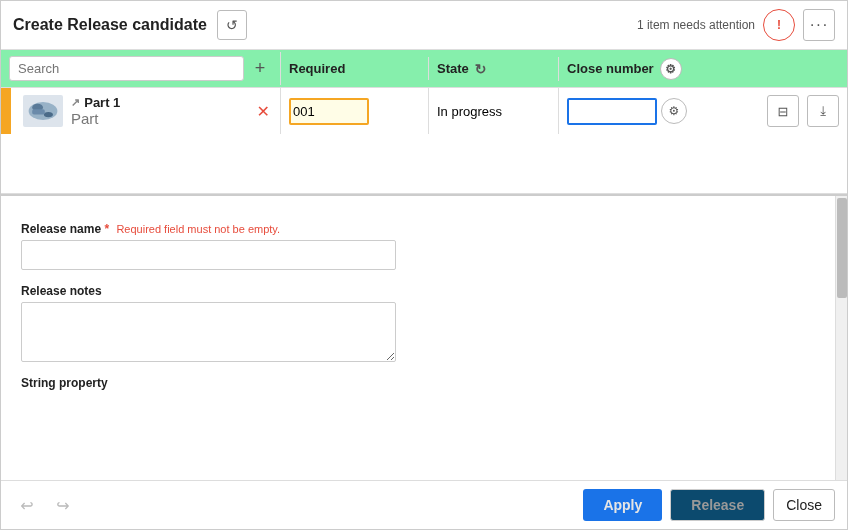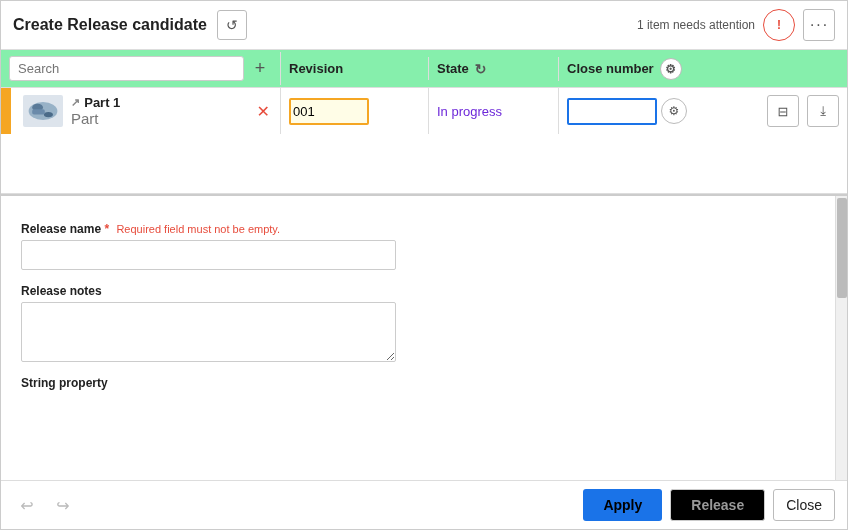--- a/index.html
+++ b/index.html
@@ -457,7 +457,7 @@
         </button>
       </div>
       <div class="col-revision">
-        <span>Revision</span>
+        <span>Required</span>
       </div>
       <div class="col-state">
         <span>State</span>

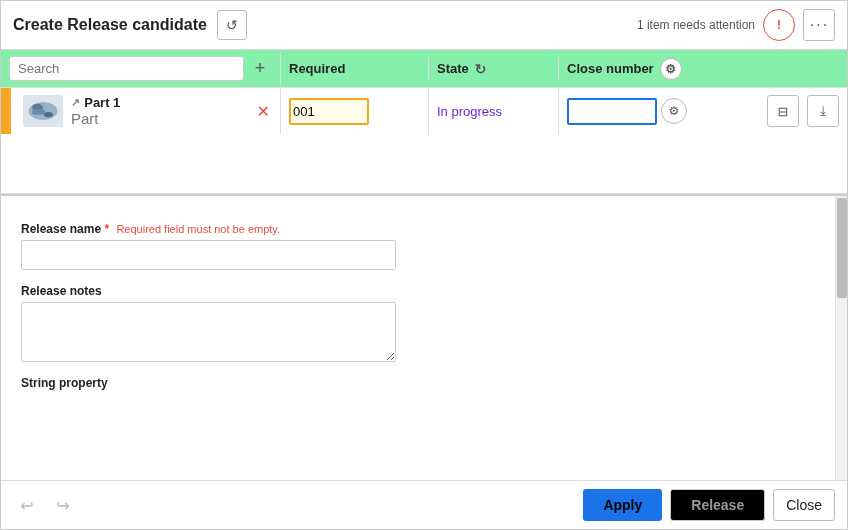--- a/index.html
+++ b/index.html
@@ -238,7 +238,7 @@
       display: flex;
       align-items: center;
       min-height: 46px;
-      color: #6d28d9;
+      color: #000000;
     }
     .cell-partnumber {
       flex: 1;

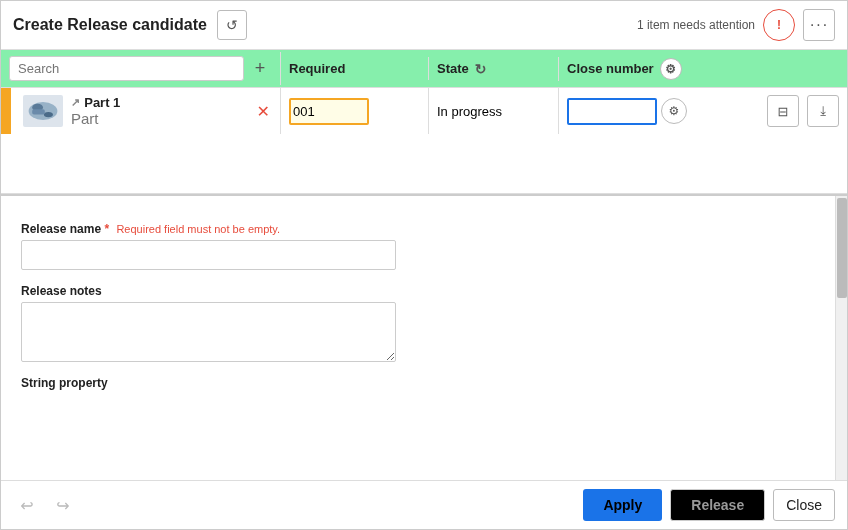--- a/index.html
+++ b/index.html
@@ -394,7 +394,7 @@
     .btn-apply {
       padding: 7px 20px;
       background: #1a73e8;
-      color: #000000;
+      color: #e5e5e5;
       border: none;
       border-radius: 3px;
       cursor: pointer;

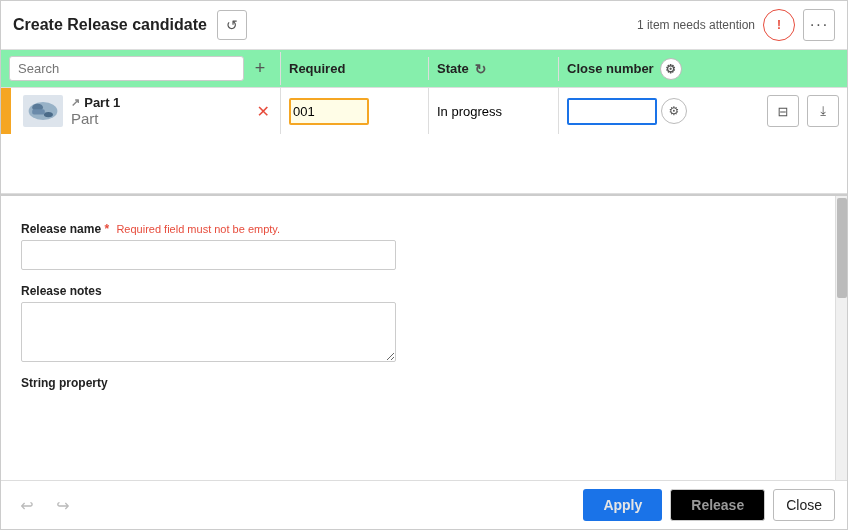--- a/index.html
+++ b/index.html
@@ -403,7 +403,7 @@
     }
     .btn-release {
       padding: 7px 20px;
-      background: #000000;
+      background: #0c4a6e;
       color: #999;
       border: 1px solid #ccc;
       border-radius: 3px;

